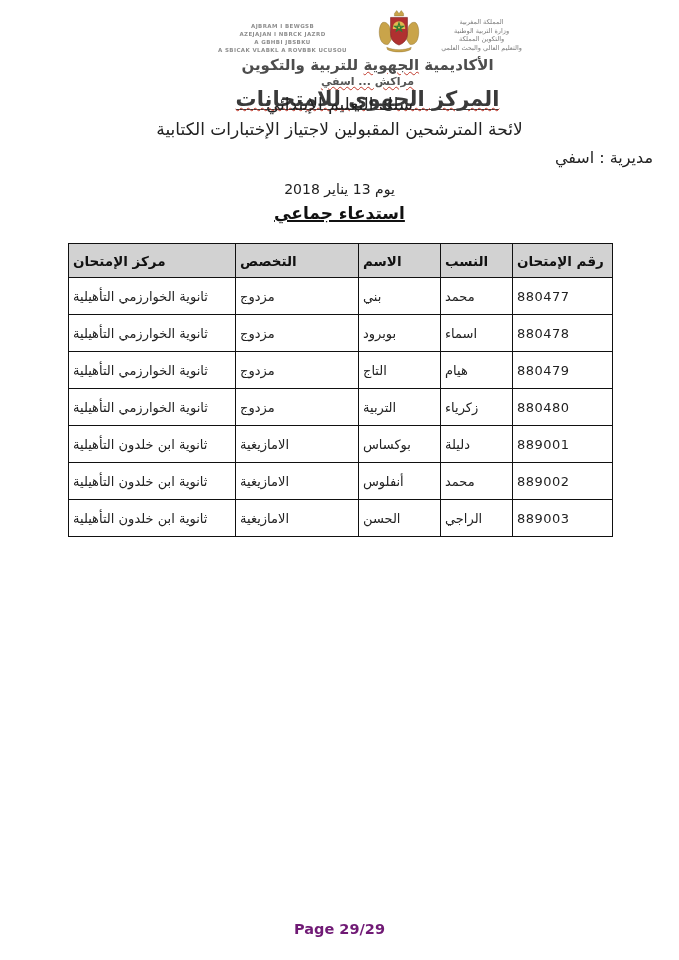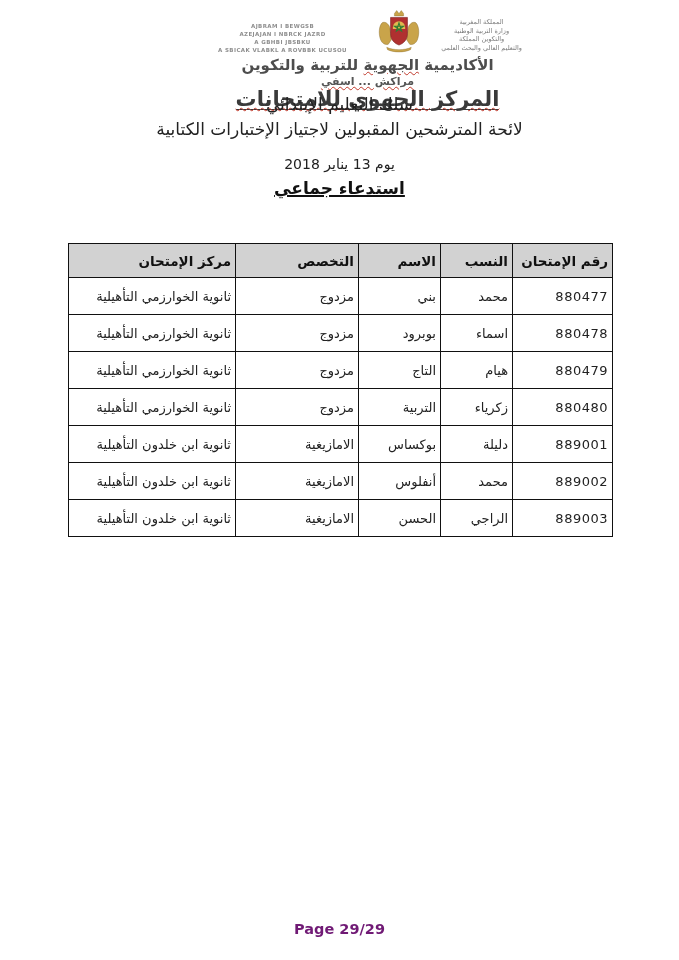--- a/index.html
+++ b/index.html
@@ -164,6 +164,7 @@
       <div class="title-line">سلك التعليم الإبتدائي</div>
       <div class="title-line">لائحة المترشحين المقبولين لاجتياز الإختبارات الكتابية</div>
     </div>
+    <div class="directorate">مديرية : اسفي</div>
     <div class="date-line">يوم 13 يناير 2018</div>
     <div class="call-type"><span>استدعاء جماعي</span></div>
   </div>

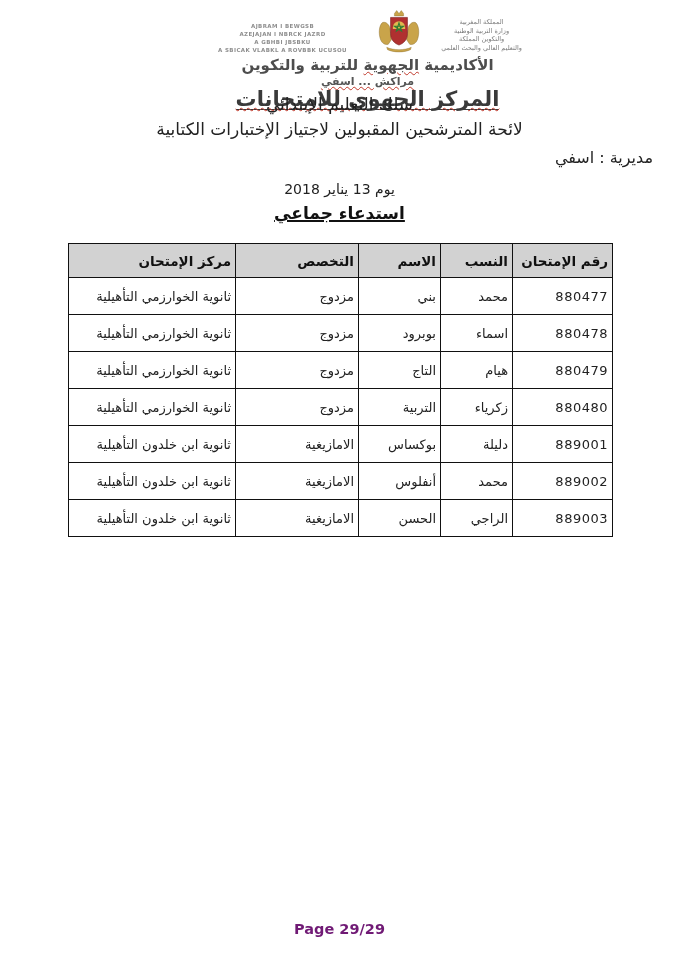--- a/index.html
+++ b/index.html
@@ -88,7 +88,7 @@
   }
   table.candidates th,table.candidates td{
     border:1.2px solid #111;
-    text-align:right;vertical-align:middle;
+    text-align:left;vertical-align:middle;
     padding:0 4px;overflow:hidden;
   }
   table.candidates th{

